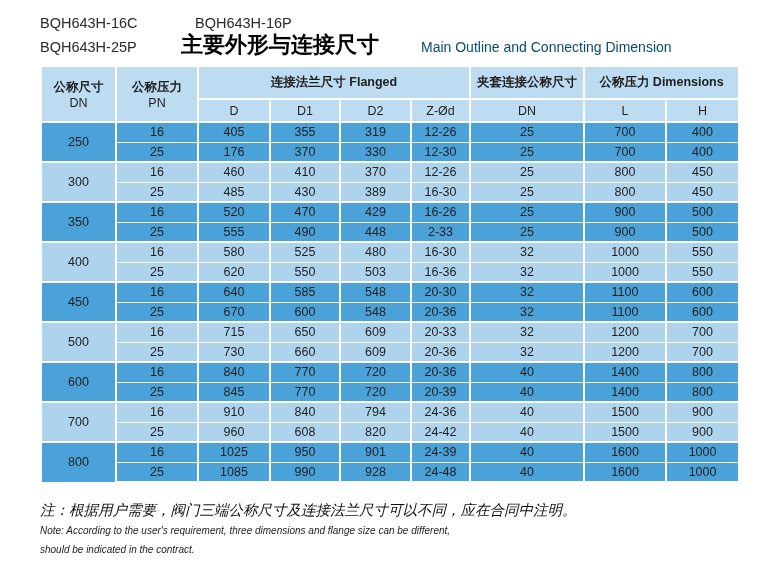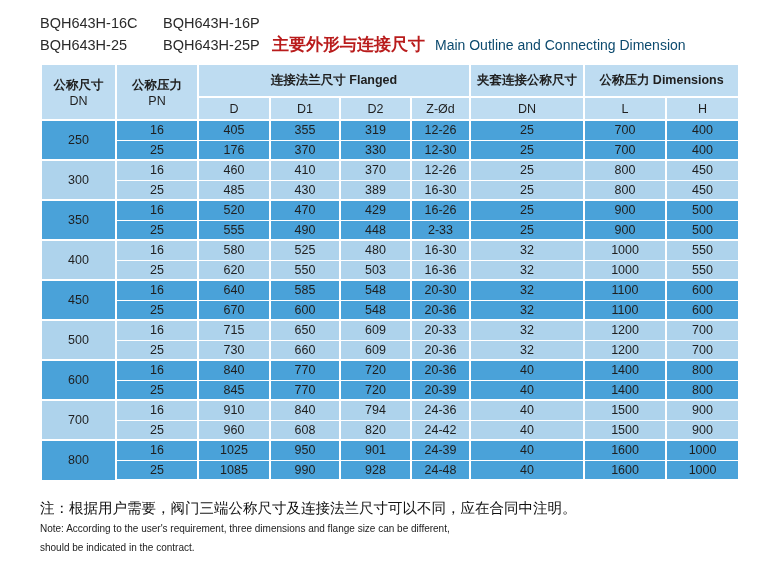--- a/index.html
+++ b/index.html
@@ -13,7 +13,7 @@
   .page { position: relative; width: 778px; height: 588px; padding: 13px 0 0 40px; }
 
   
-  .title-row { display: flex; align-items: baseline; font-size: 14.5px; line-height: 21px; color: #2a2a2a; }
+  .title-row { display: flex; align-items: baseline; font-size: 14.5px; line-height: 21px; color: #2a2a2a; gap: 32px; }
   .model-a { display: inline-block; width: 123px; }
   .model-b { display: inline-block; width: 107px; }
   .cn-title { font-weight: bold; font-size: 17px; margin: 0 10px 0 2px; color: #b91c1c; }

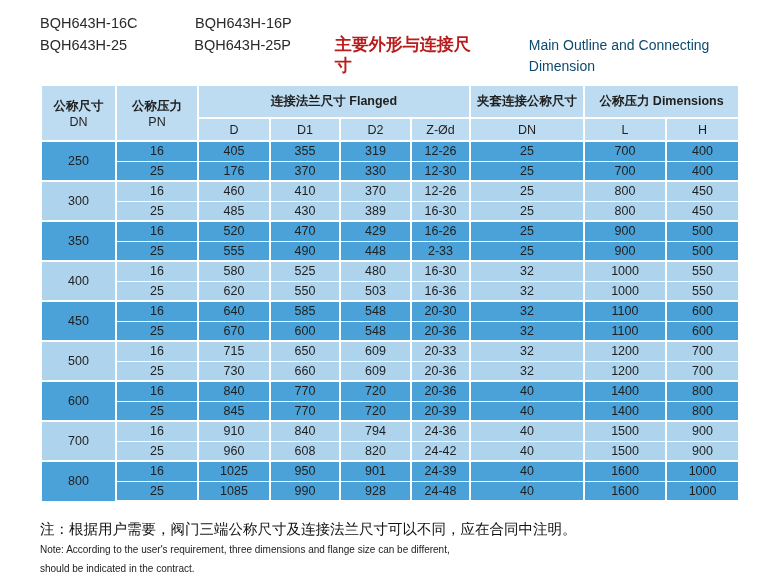--- a/index.html
+++ b/index.html
@@ -63,7 +63,6 @@
       <span class="model-b">BQH643H-16P</span>
     </div>
     <div class="title-row">
-      <span class="model-a">BQH643H-25</span>
       <span class="model-b">BQH643H-25P</span>
       <span class="cn-title">主要外形与连接尺寸</span>
       <span class="en-title">Main Outline and Connecting Dimension</span>

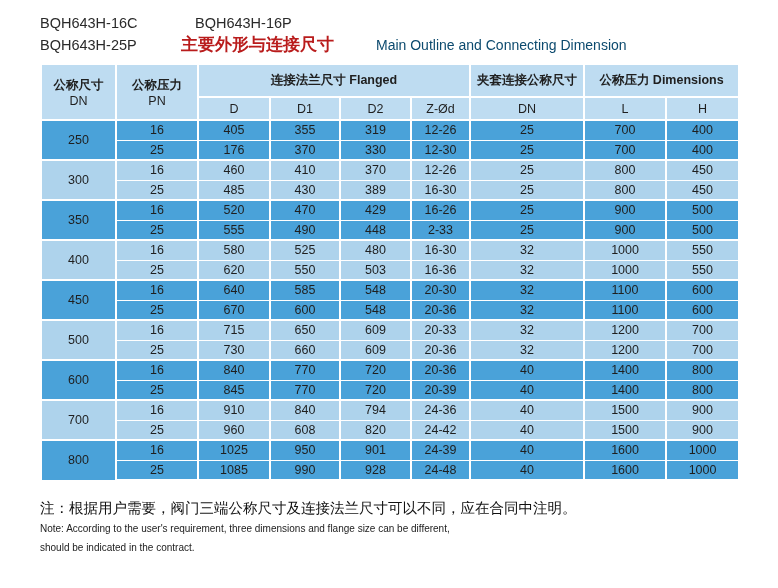--- a/index.html
+++ b/index.html
@@ -16,7 +16,7 @@
   .title-row { display: flex; align-items: baseline; font-size: 14.5px; line-height: 21px; color: #2a2a2a; gap: 32px; }
   .model-a { display: inline-block; width: 123px; }
   .model-b { display: inline-block; width: 107px; }
-  .cn-title { font-weight: bold; font-size: 17px; margin: 0 10px 0 2px; color: #b91c1c; }
+  .cn-title { font-weight: bold; font-size: 22px; margin: 0 10px 0 2px; color: #000000; }
   .en-title { font-size: 14px; color: #0c4a6e; }
 
   

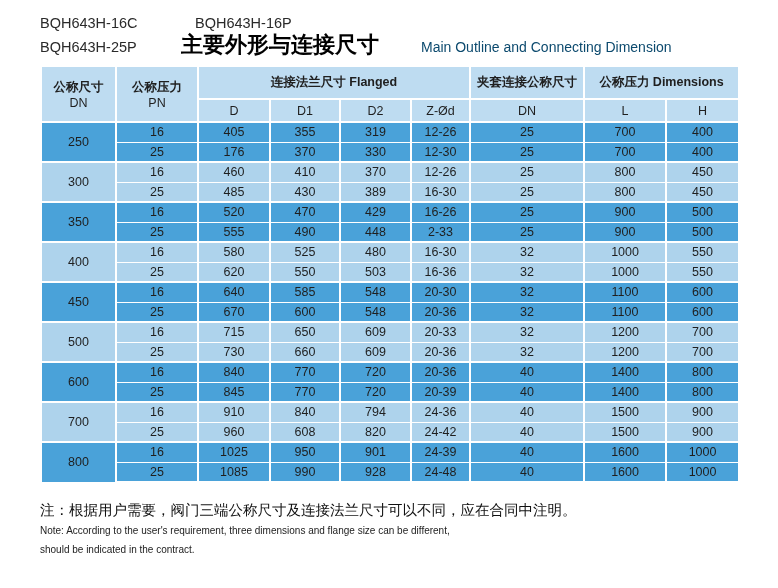--- a/index.html
+++ b/index.html
@@ -48,7 +48,7 @@
   tbody tr.row2 td { border-top-width: 1px; }
 
   
-  .notes { margin-top: 17px; }
+  .notes { margin-top: 17px; font-style: italic; }
   .note-cn { font-size: 14.5px; line-height: 21px; color: #111; }
   .note-en { font-size: 10px; line-height: 19px; color: #222; }
 </style>

